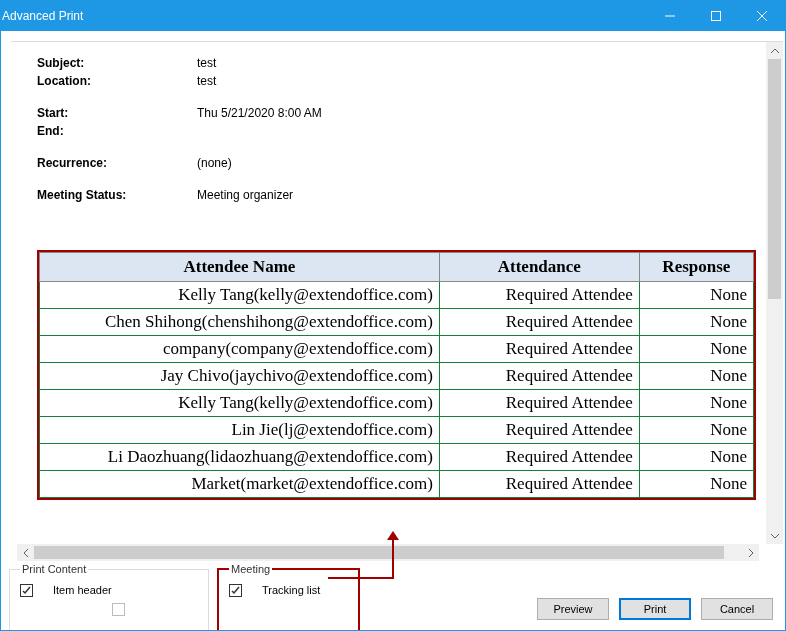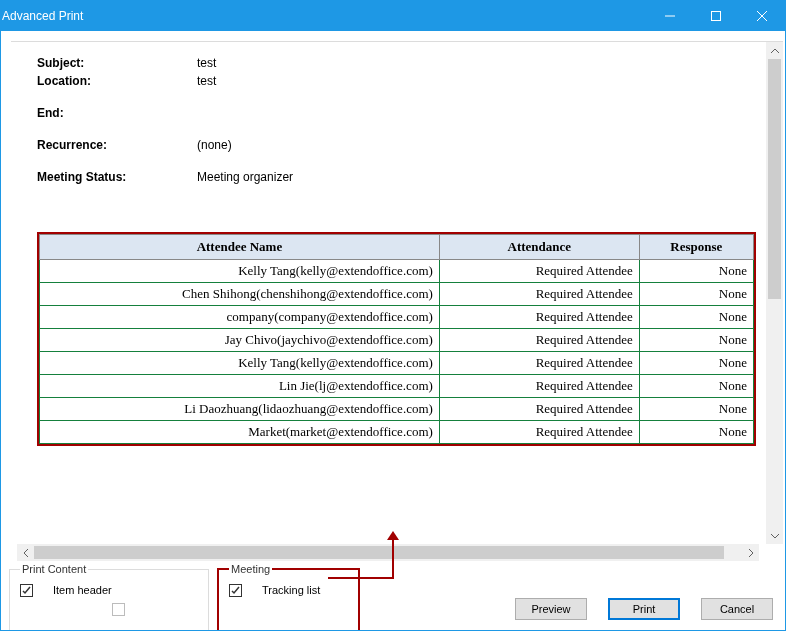--- a/index.html
+++ b/index.html
@@ -271,6 +271,10 @@
         </div>
       </div>
       <div class="info-block">
+        <div class="info-row">
+          <div class="info-label">Start:</div>
+          <div class="info-value">Thu 5/21/2020 8:00 AM</div>
+        </div>
         <div class="info-row">
           <div class="info-label">End:</div>
         </div>

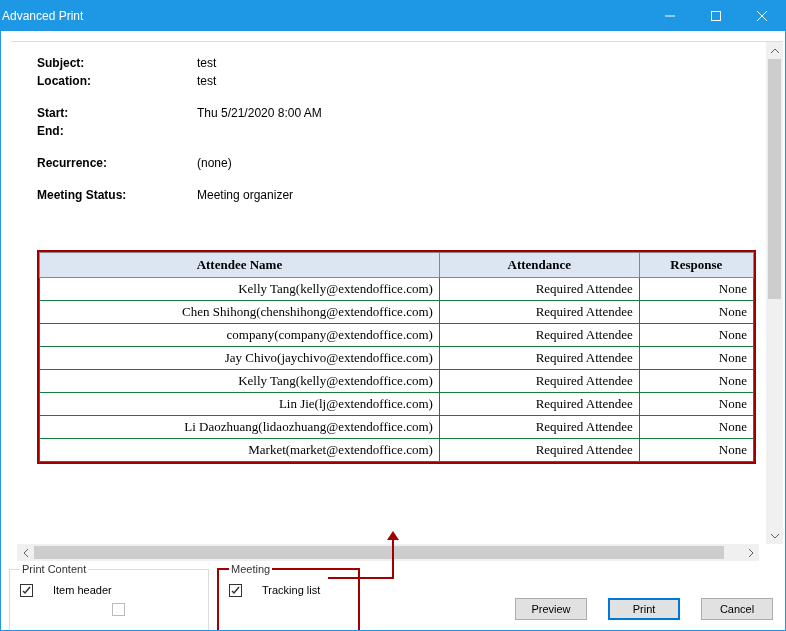--- a/index.html
+++ b/index.html
@@ -122,7 +122,7 @@
     width: 100%;
     border-collapse: collapse;
     font-family: "Times New Roman", serif;
-    font-size: 13px;
+    font-size: 17px;
   }
   table.tracking th {
     background: #dce6f2;

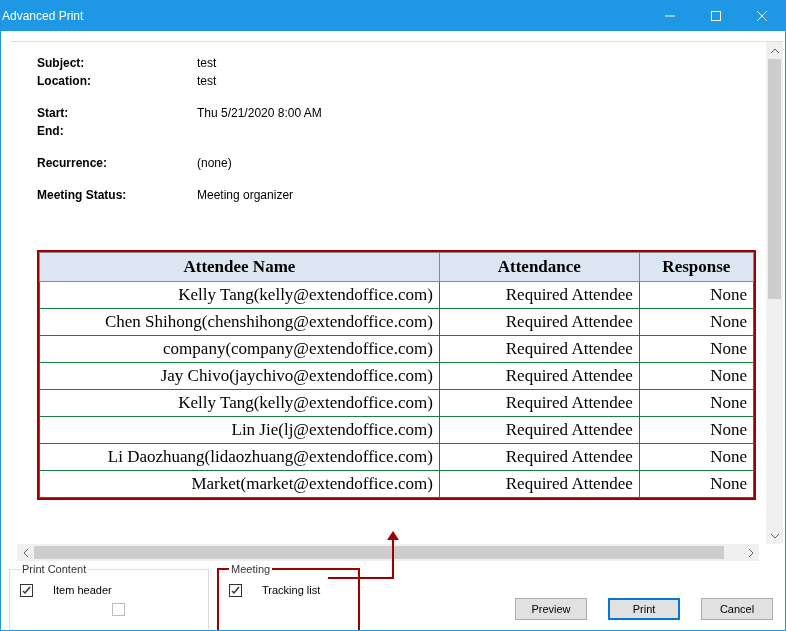--- a/index.html
+++ b/index.html
@@ -190,7 +190,7 @@
     right: 12px;
     bottom: 10px;
     display: flex;
-    gap: 21px;
+    gap: 10px;
   }
   .btn {
     width: 72px;

